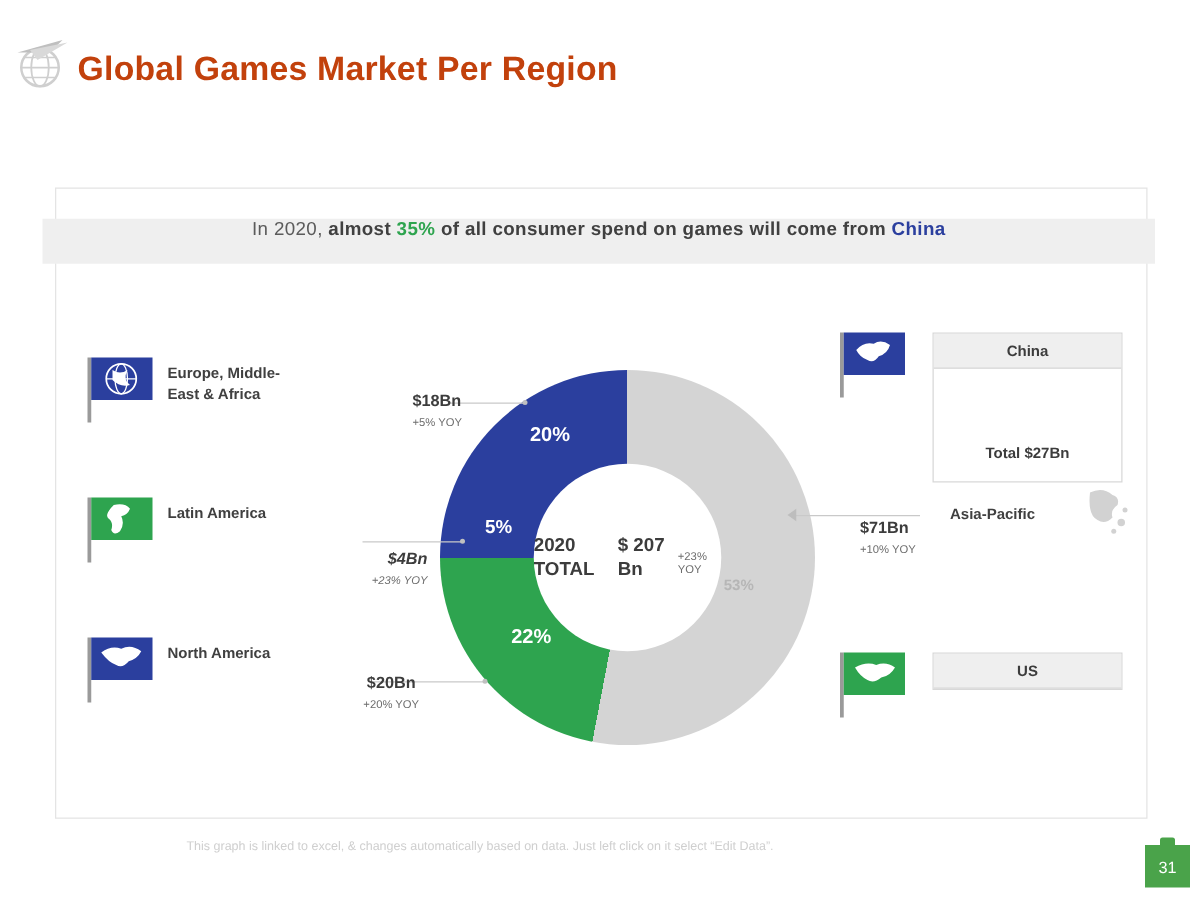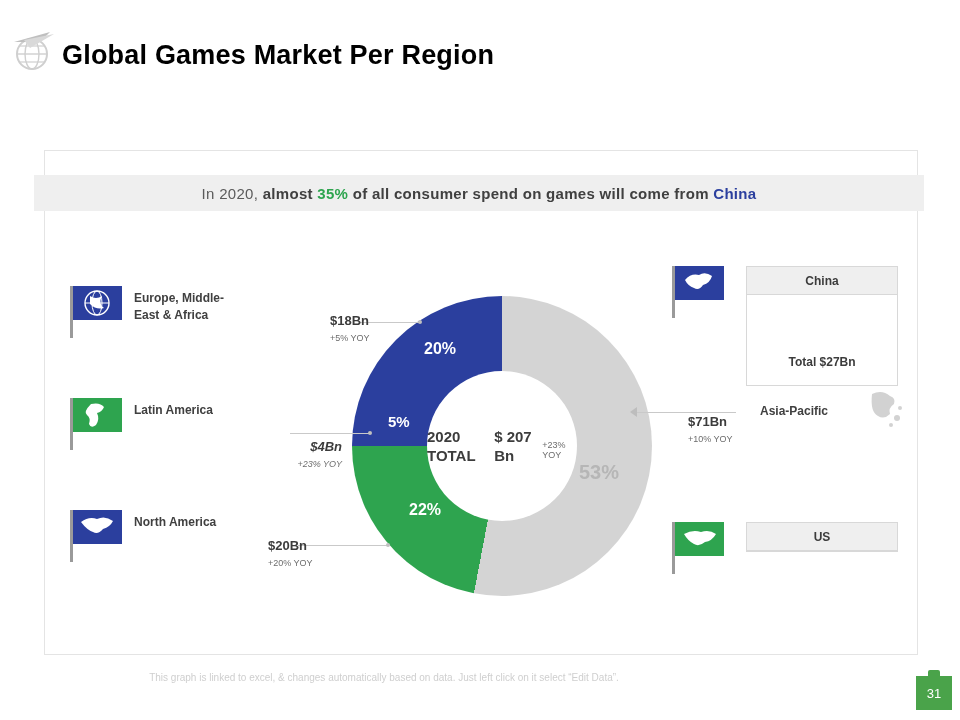--- a/index.html
+++ b/index.html
@@ -20,7 +20,7 @@
   }
   #page-title{
     position:absolute;left:62px;top:40px;
-    font-size:27px;font-weight:bold;color:#000000;
+    font-size:27px;font-weight:bold;color:#c2410c;
     letter-spacing:0.2px;
   }
   

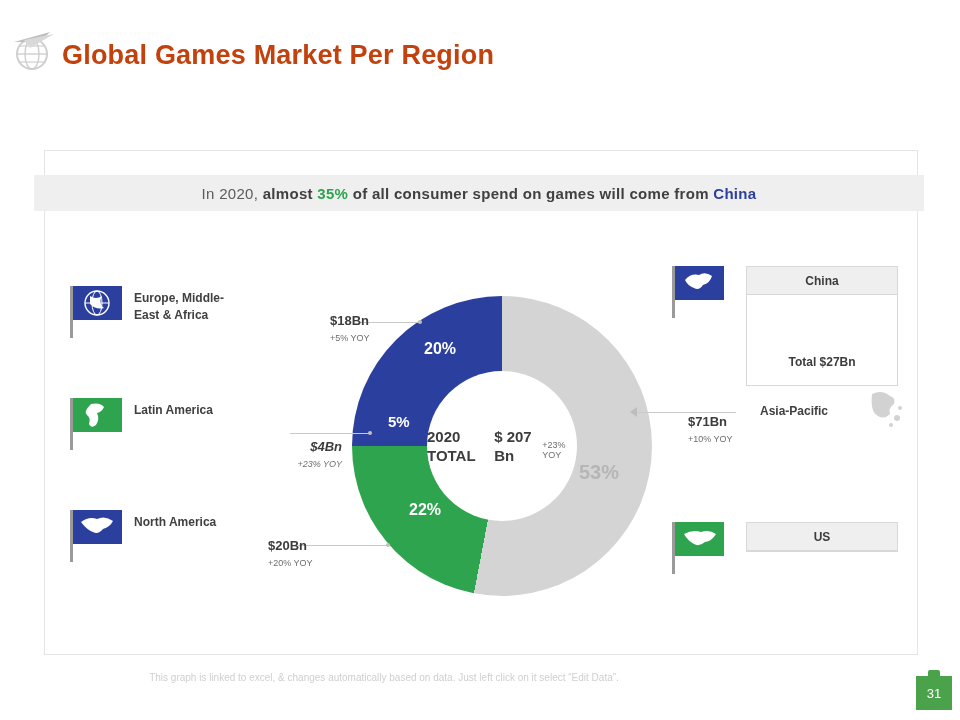--- a/index.html
+++ b/index.html
@@ -31,7 +31,7 @@
   #callout-bar{
     position:absolute;left:34px;top:175px;width:890px;height:36px;
     background:#efefef;
-    display:flex;align-items:center;justify-content:center;
+    display:flex;justify-content:center;
   }
   #callout-text{
     font-size:15px;color:#5b5b5b;letter-spacing:0.3px;

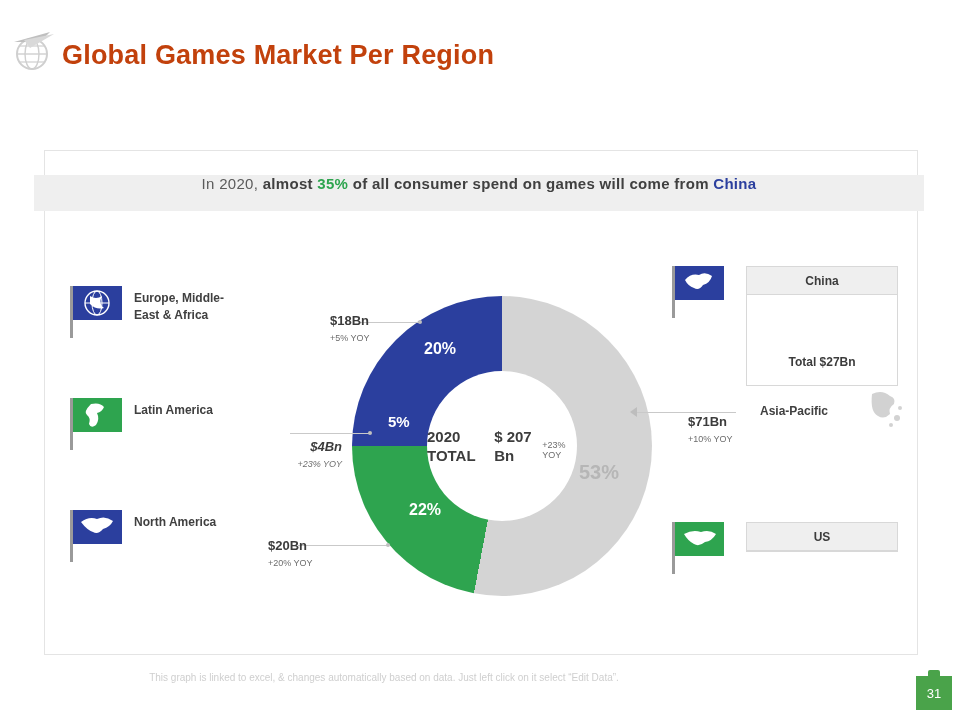--- a/index.html
+++ b/index.html
@@ -63,7 +63,7 @@
   #slice-label-0{left:72px;top:44px;font-size:16px;}   
   #slice-label-1{left:36px;top:117px;font-size:15px;}  
   #slice-label-2{left:57px;top:205px;font-size:16px;}  
-  #slice-label-3{left:227px;top:165px;font-size:20px;color:#b6b6b6;} 
+  #slice-label-3{left:227px;top:165px;font-size:12px;color:#b6b6b6;} 
   
   .value-box{position:absolute;text-align:right;margin-top:28px;}
   .value-box .amount{font-size:13px;font-weight:bold;color:#3c3c3c;display:block;}

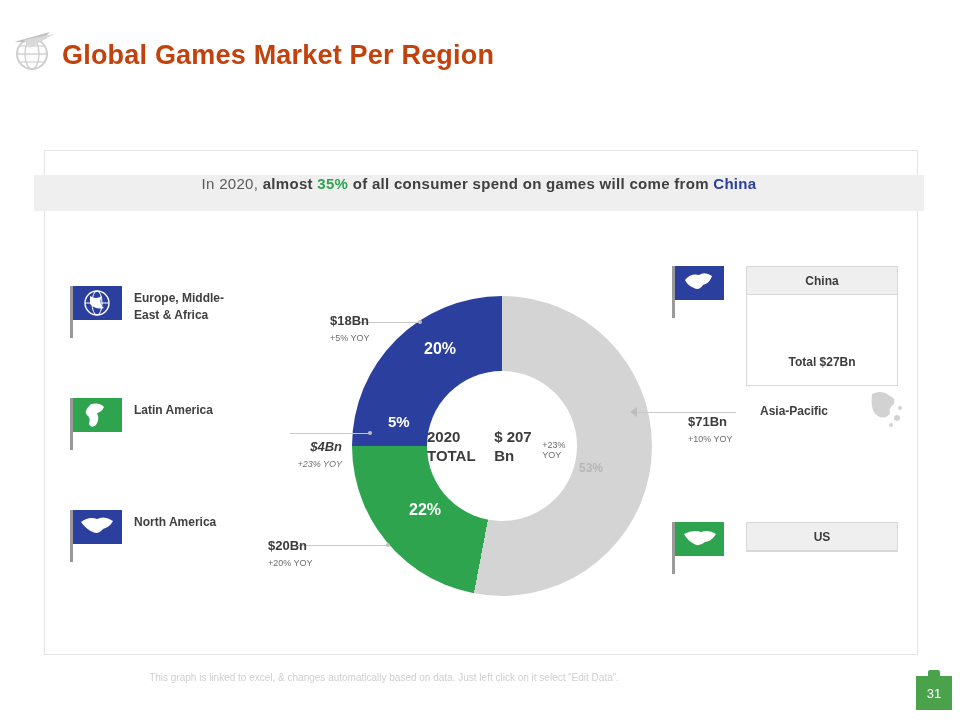--- a/index.html
+++ b/index.html
@@ -70,7 +70,7 @@
   .value-box .yoy{font-size:9px;color:#6d6d6d;display:block;margin-top:5px;}
   #value-eu{left:330px;top:285px;width:90px;text-align:left;}
   #value-latam{left:262px;top:411px;width:80px;text-align:right;font-style:italic;}
-  #value-na{left:268px;top:510px;width:90px;text-align:left;}
+  #value-na{left:268px;top:510px;width:90px;text-align:center;}
   #value-apac{left:688px;top:386px;width:70px;text-align:left;}
   
   .leader{position:absolute;background:#c9c9c9;height:1px;}

